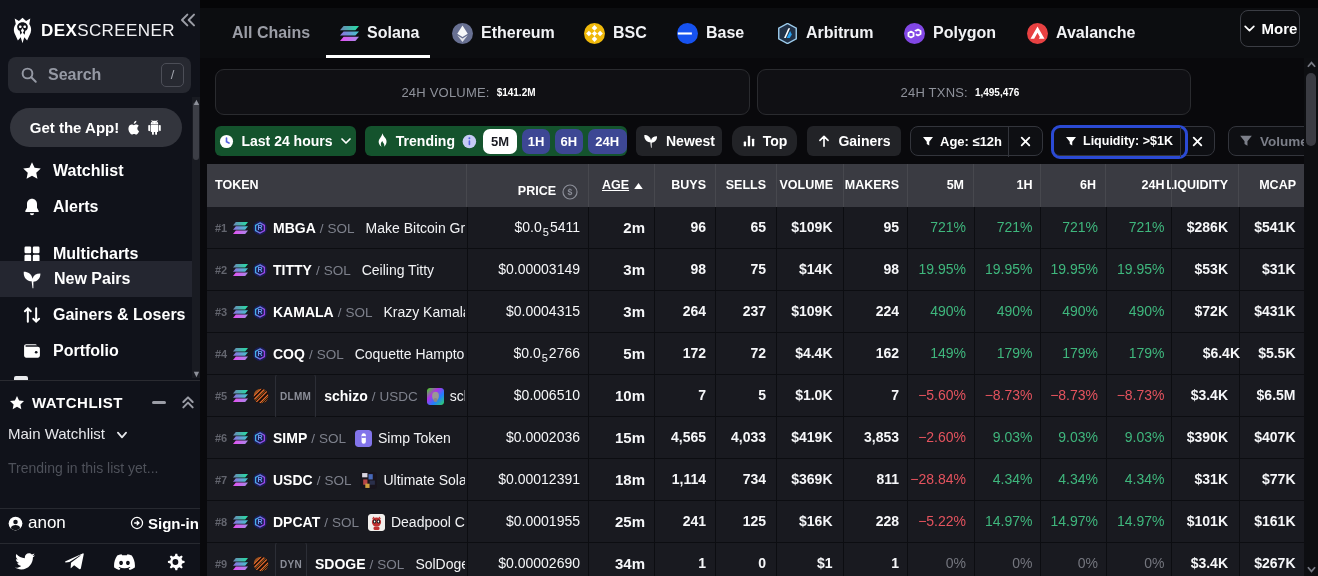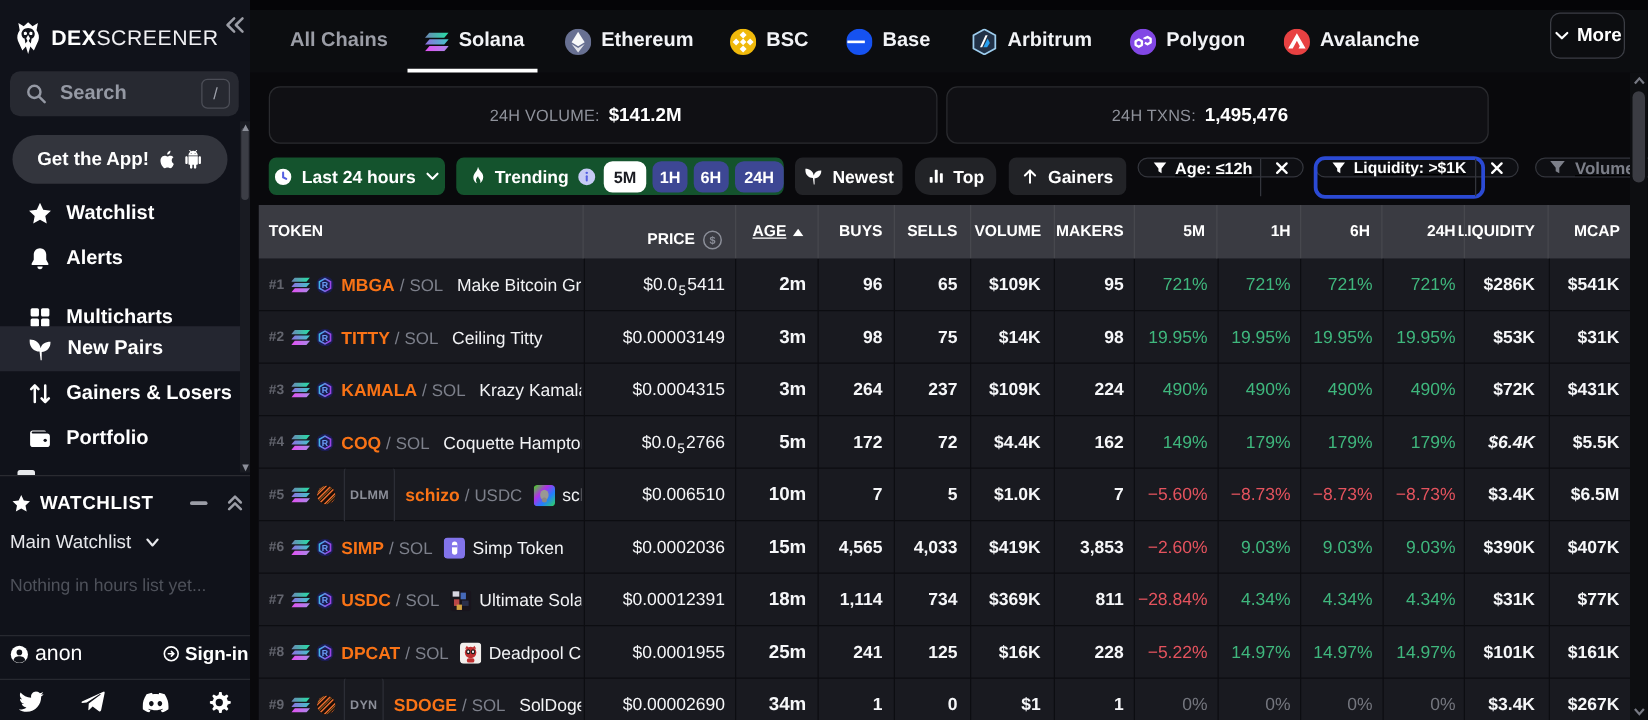--- a/index.html
+++ b/index.html
@@ -44,7 +44,7 @@
 
 .statbox { position:absolute; top:69px; height:46px; padding-right:28px; background:#101014; border:1px solid #2a2b2f; border-radius:9px; display:flex; align-items:center; justify-content:center; }
 .statbox .lb { color:#8f929b; font-size:13px; letter-spacing:0.2px; }
-.statbox .vl { color:#fff; font-size:15px; font-weight:bold; margin-left:7px; }
+.statbox .vl { color:#fff; font-size:10px; font-weight:bold; margin-left:7px; }
 
 
 .fbtn { position:absolute; top:126px; height:30px; border-radius:6px; display:flex; align-items:center; color:#fff; font-size:14px; font-weight:bold; }

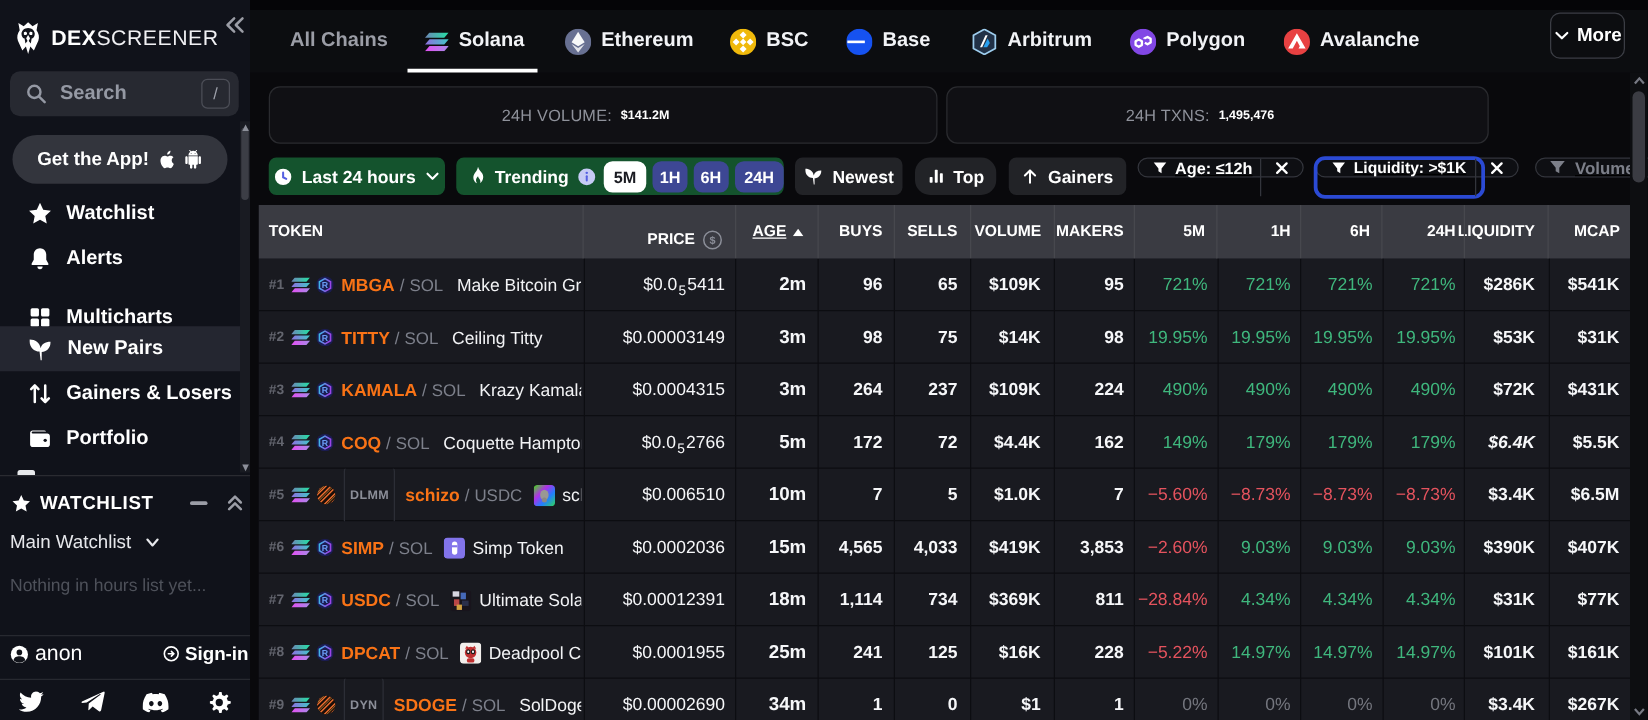--- a/index.html
+++ b/index.html
@@ -51,7 +51,7 @@
 .purple { background:#14532d; }
 .darkbtn { background:#222327; }
 .pill { height:25px; border-radius:7px; display:flex; align-items:center; justify-content:center; font-size:13px; font-weight:bold; }
-.chip { position:absolute; top:126px; height:16px; display:flex; align-items:center;text-decoration:underline; }
+.chip { position:absolute; top:126px; height:30px; display:flex; align-items:center; }
 
 
 #thead { position:absolute; left:207px; top:164px; width:1097px; height:43px; background:#3a3b42; color:#fff; font-size:12.5px; font-weight:bold; }

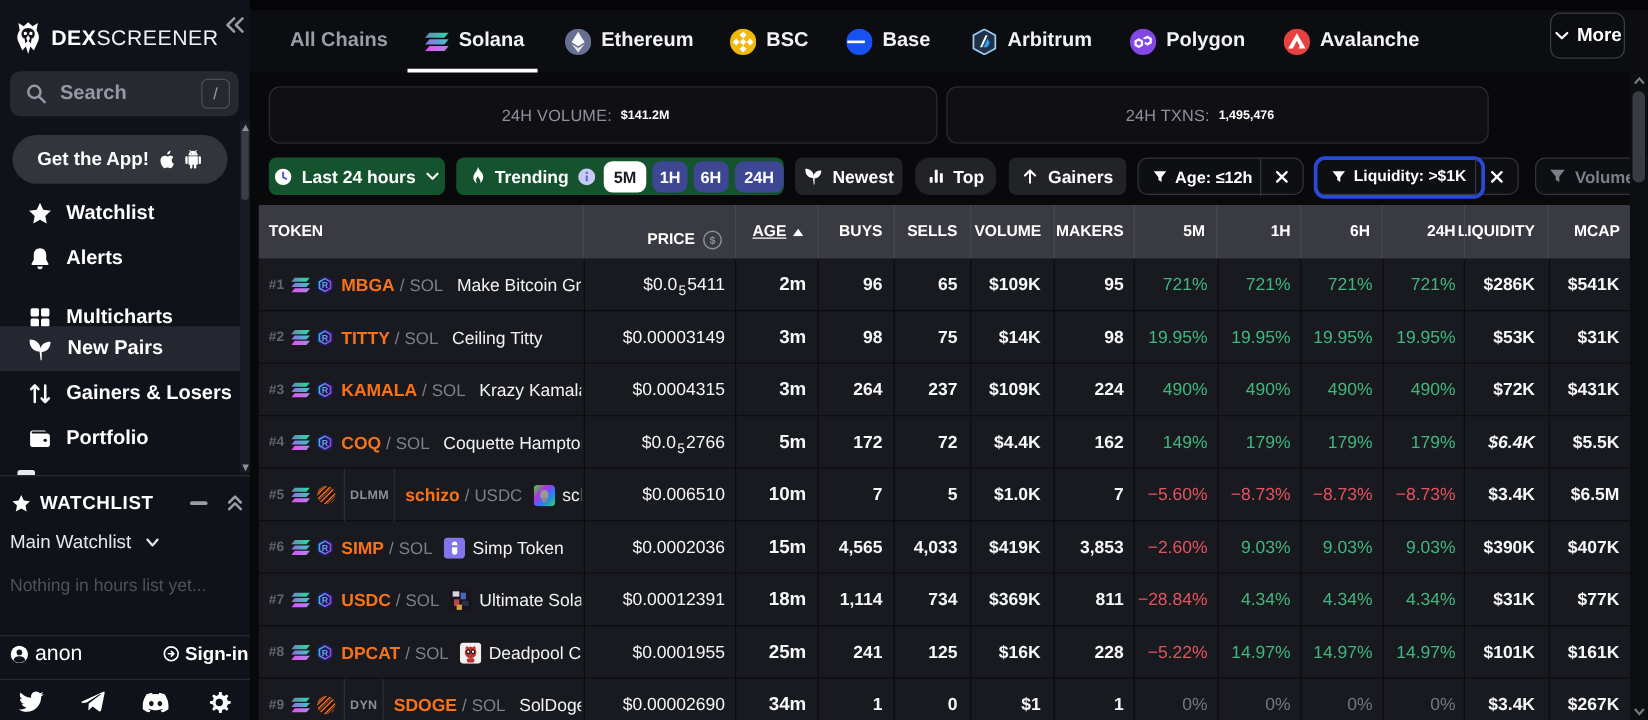--- a/index.html
+++ b/index.html
@@ -63,7 +63,7 @@
 .td { position:absolute; top:0; height:42px; line-height:41px; color:#f6f7f9; font-size:14px; font-weight:bold; white-space:nowrap; }
 .tok { left:0; width:258px; display:flex; align-items:center; overflow:hidden; font-weight:normal; }
 .idx { color:#63656e; font-size:11px; font-weight:bold; width:18px; margin-left:8px; flex:none;}
-.sym { color:#f97316; font-weight:bold; font-size:14px; margin-left:6px; }
+.sym { color:#ffffff; font-weight:bold; font-size:14px; margin-left:6px; }
 .slash { color:#7d808b; font-weight:normal; font-size:13.5px; margin-left:4px; }
 .qt { color:#7d808b; font-weight:normal; font-size:13.5px; margin-left:4px; }
 .nm { color:#f2f3f5; font-size:14px; margin-left:11px; }

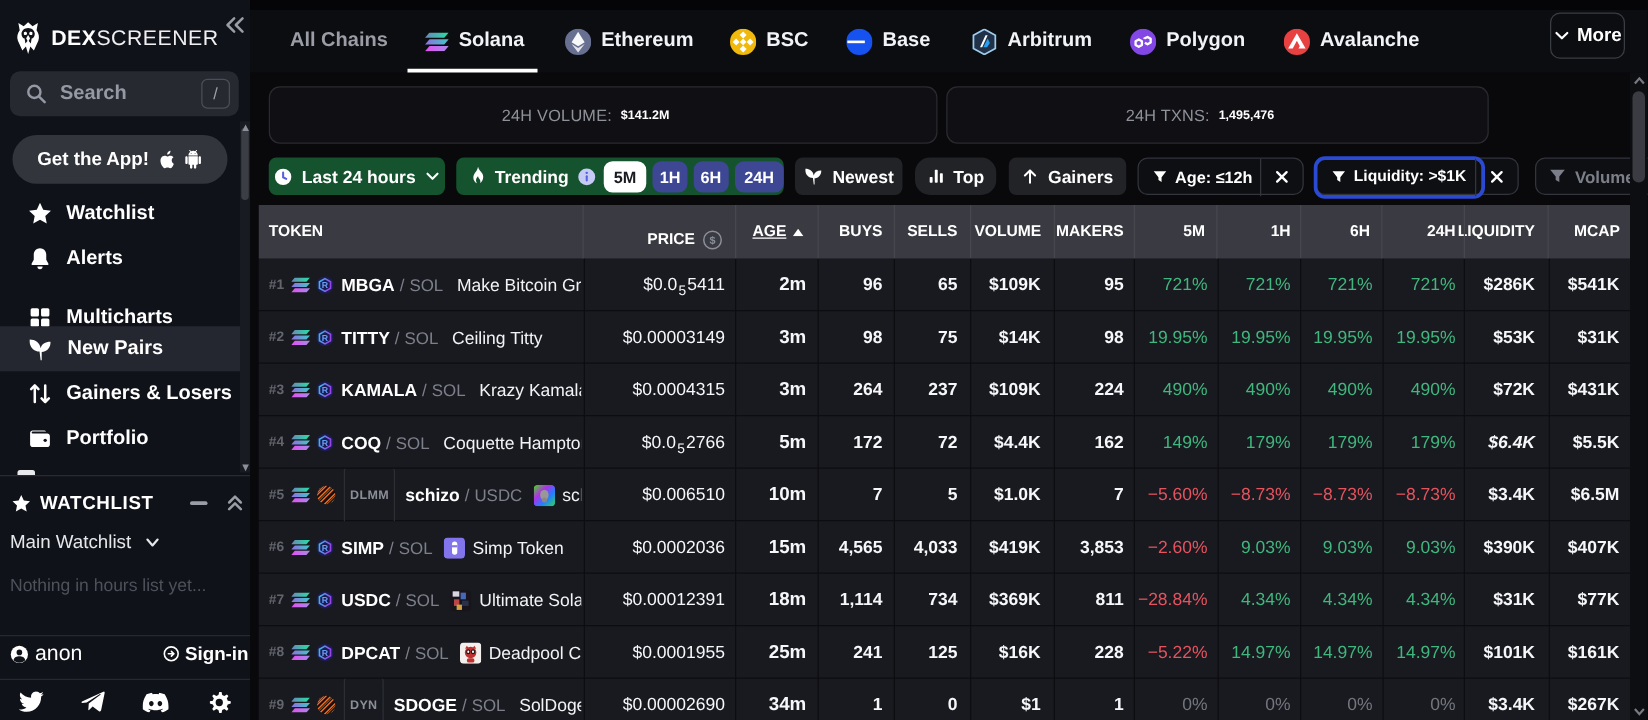--- a/index.html
+++ b/index.html
@@ -569,7 +569,7 @@
       <div class="td pct g" style="right:271.5px;">179%</div>
       <div class="td pct g" style="right:206px;">179%</div>
       <div class="td pct g" style="right:139.5px;">179%</div>
-      <div class="td" style="right:76px;font-style:italic;">$6.4K</div>
+      <div class="td" style="right:64px;">$6.4K</div>
       <div class="td" style="right:8.5px;">$5.5K</div>
     </div>
 <div class="tr" style="top:168px;">

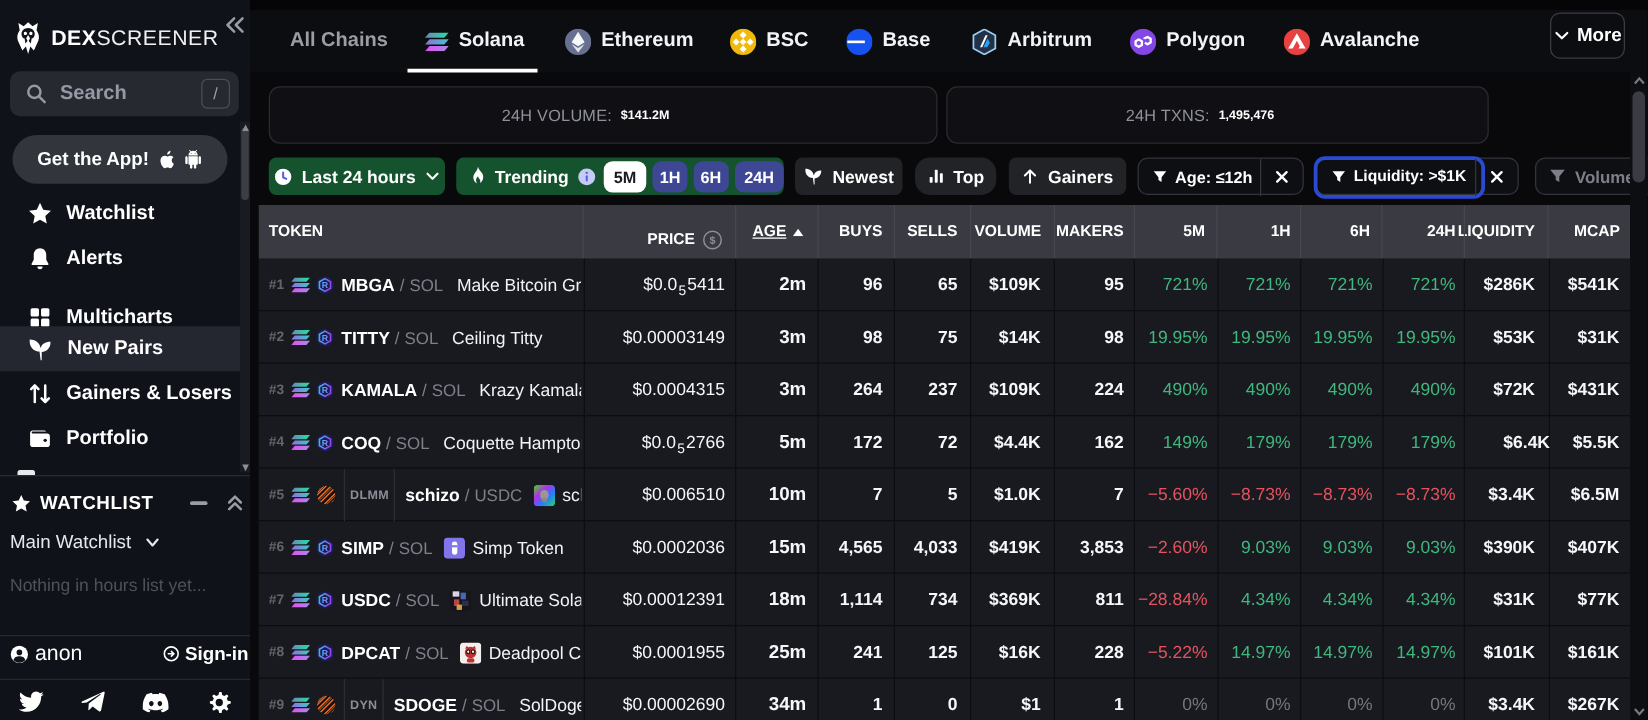--- a/index.html
+++ b/index.html
@@ -188,7 +188,7 @@
           <path d="M5 8 L12 16 L19 8" stroke="#e6e7eb" stroke-width="3" fill="none" stroke-linecap="round" stroke-linejoin="round"></path>
         </svg>
     </div>
-    <div id="nothing">Nothing in hours list yet...</div>
+    <div id="nothing">Trending in this list yet...</div>
     <div id="anonrow">
       <svg style="position:absolute; left:8px; top:7px;" width="15" height="15" viewBox="0 0 24 24">
         <circle cx="12" cy="12" r="11" fill="#fff"></circle>

